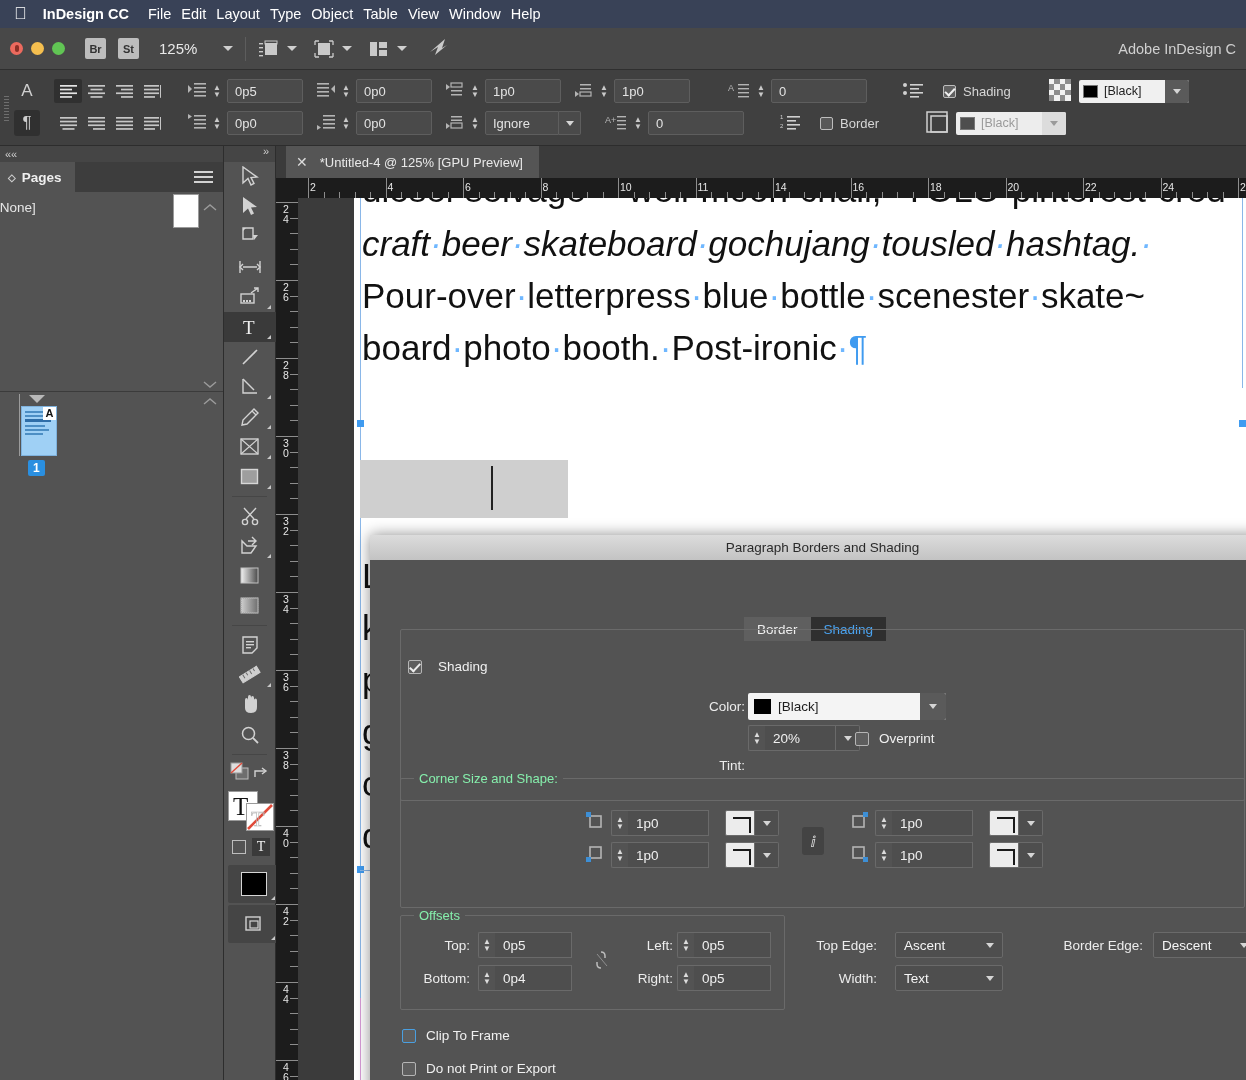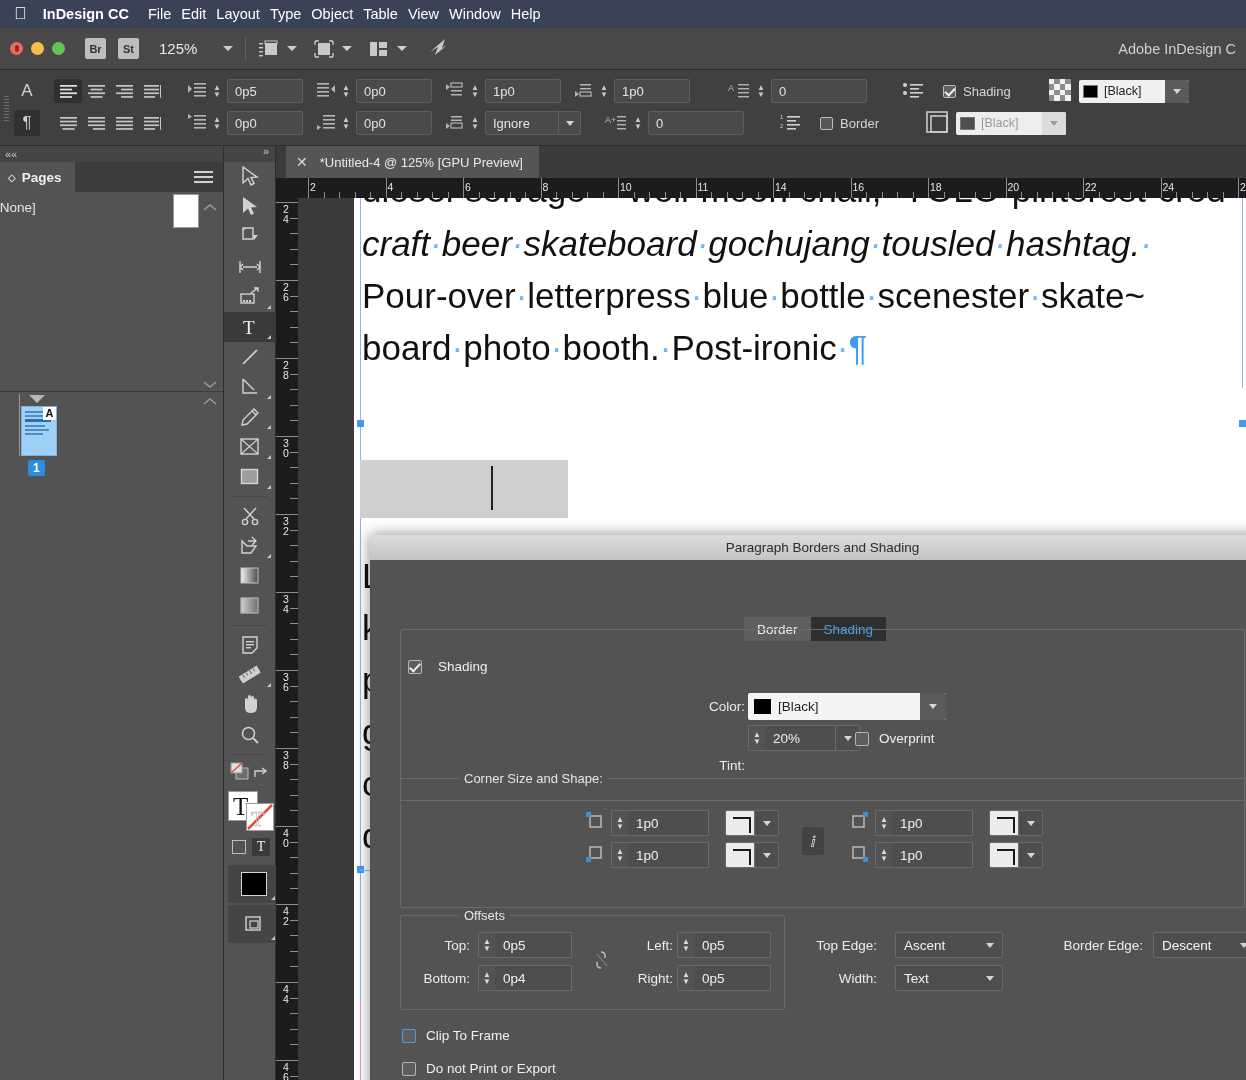--- a/index.html
+++ b/index.html
@@ -162,7 +162,7 @@
      background:#5f5f5f;color:#f0f0f0;}
   .tab.active{background:#2f2f2f;color:#4aa3f0;}
   .grpbox{position:absolute;border:1px solid #6a6a6a;border-radius:2px;}
-  .grplabel{position:absolute;background:#535353;padding:0 5px;font-size:13px;color:#e5e5e5;margin-left:45px;}
+  .grplabel{position:absolute;background:#535353;padding:0 5px;font-size:13px;color:#86efac;}
   .dlabel{position:absolute;font-size:13.5px;color:#ececec;text-align:right;}
   .dfield{position:absolute;display:flex;align-items:center;}
   .dnum{height:26px;background:#4e4e4e;border:1px solid #6a6a6a;border-radius:2px;

